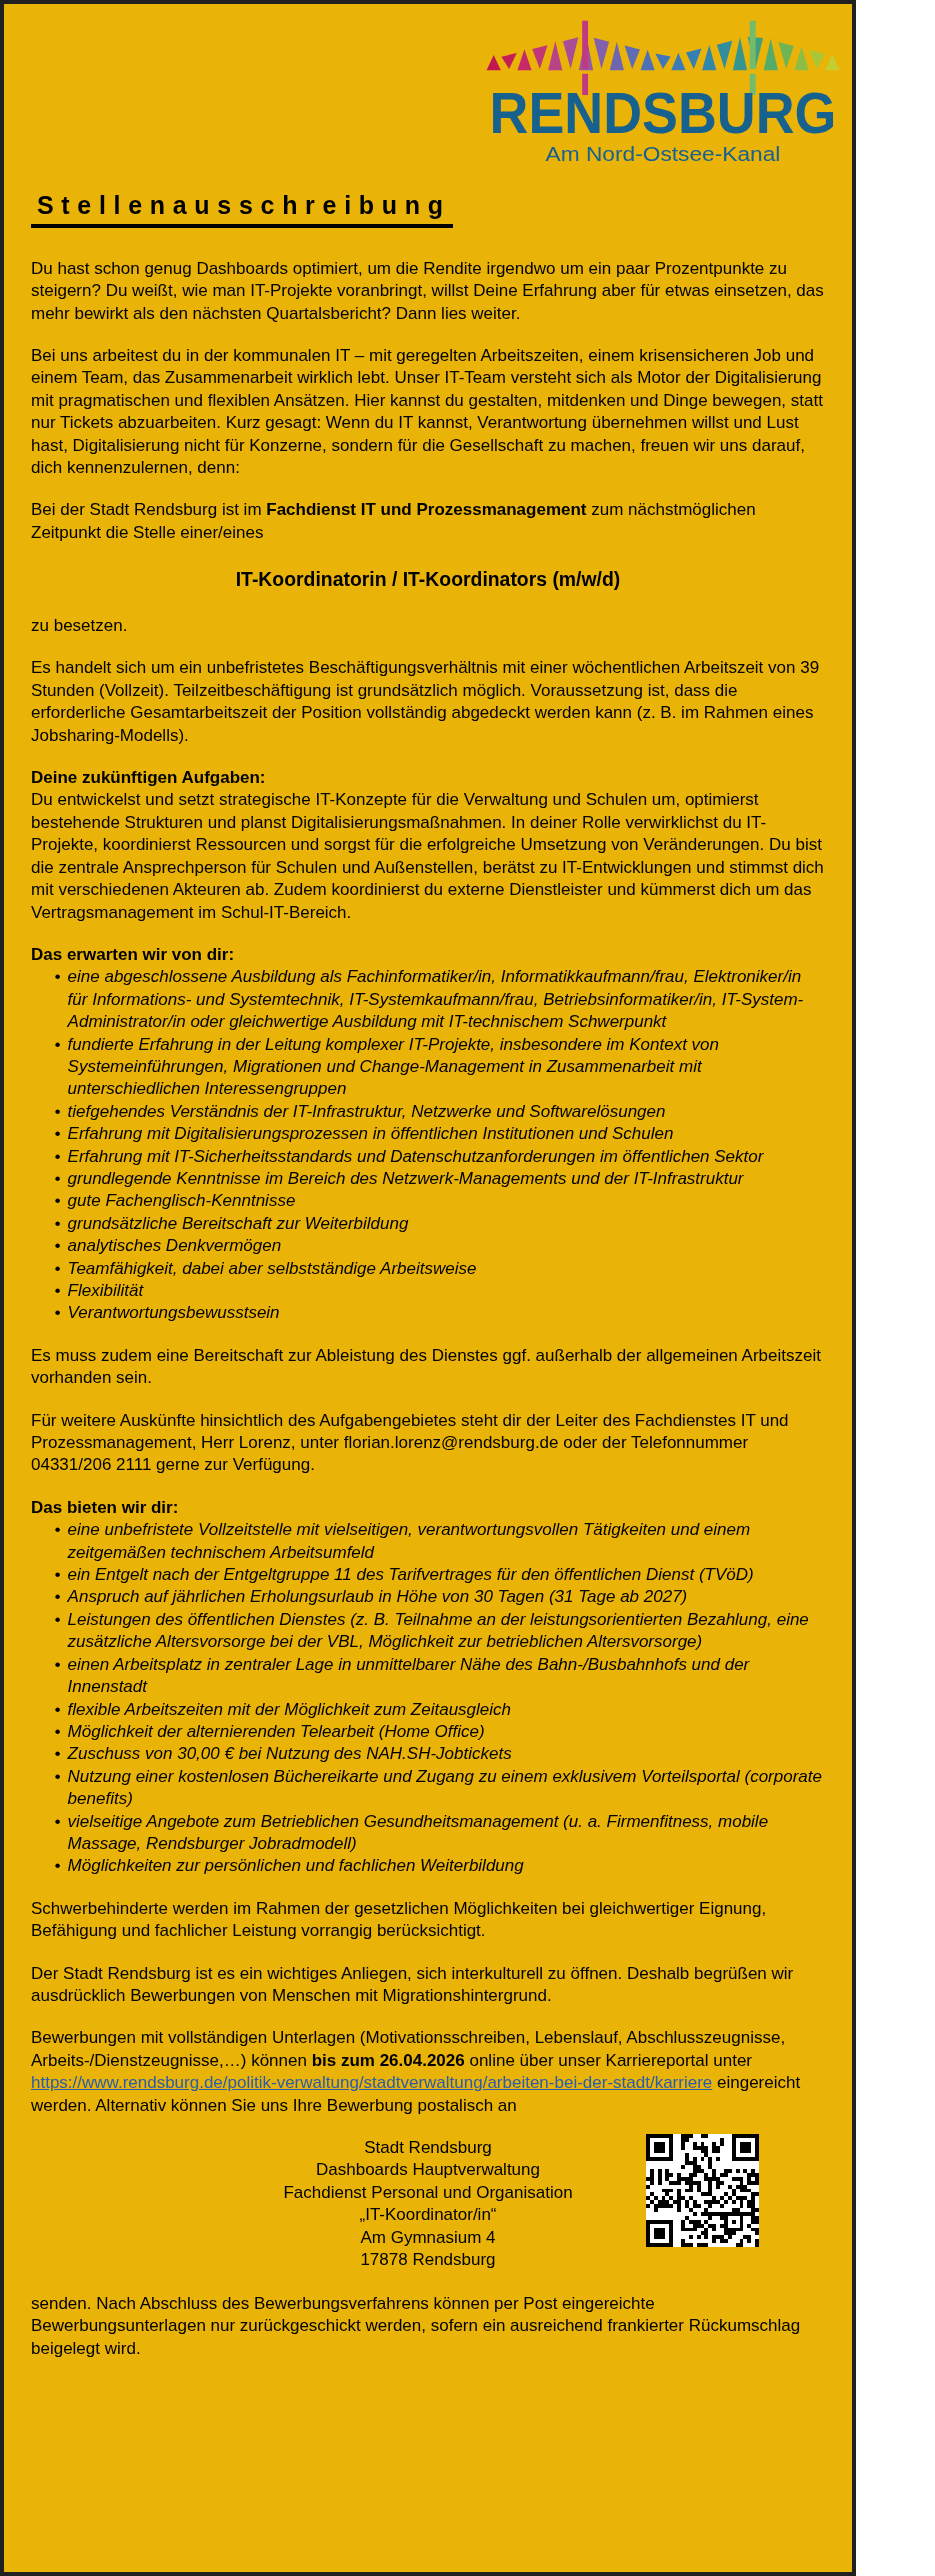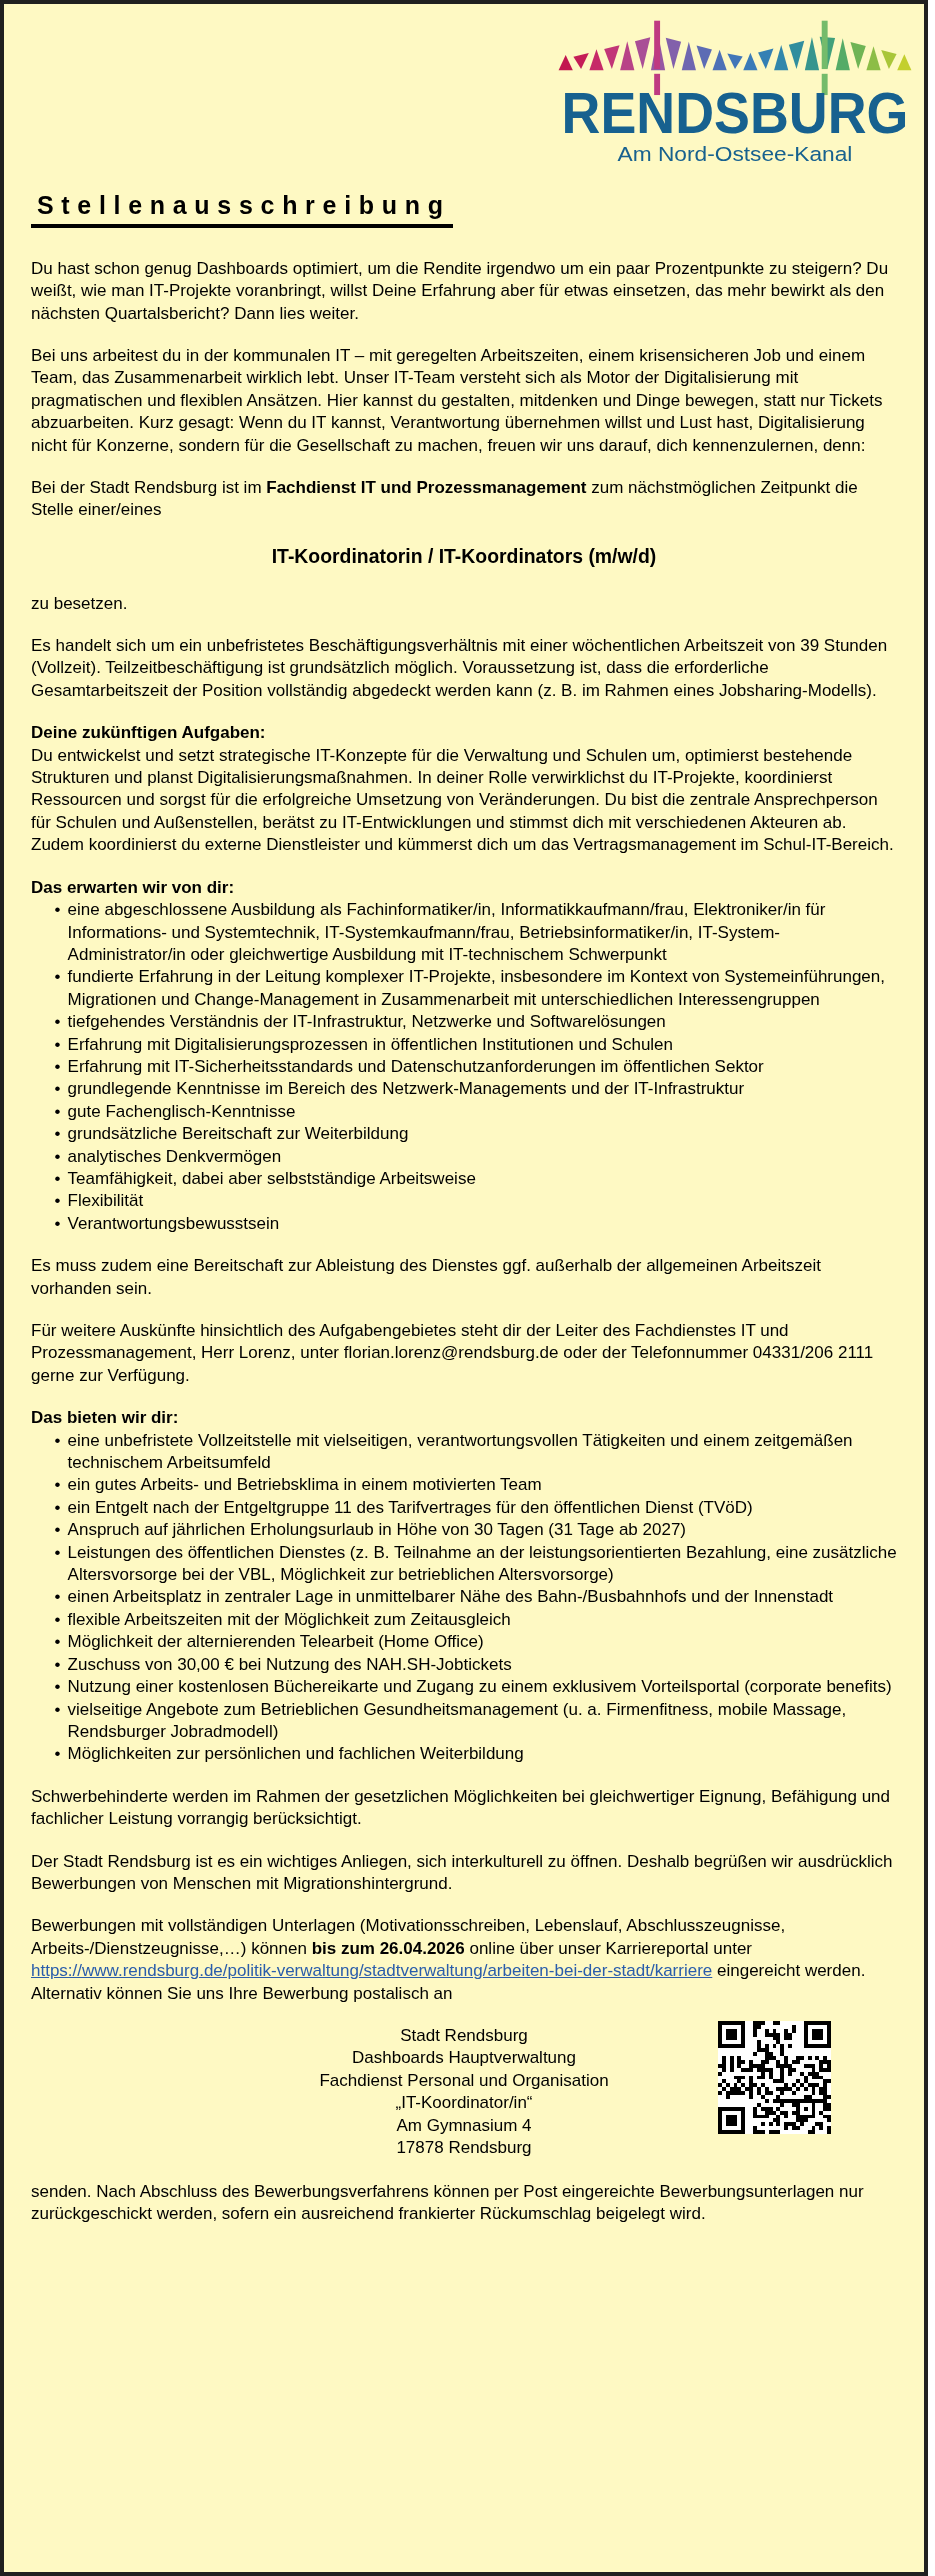--- a/index.html
+++ b/index.html
@@ -6,9 +6,9 @@
   body{width:936px;font-family:"Liberation Sans","DejaVu Sans",sans-serif;}
   .page{
     box-sizing:border-box;
-    width:928px;height:2576px;
+    width:856px;height:2576px;
     border:4.1px solid #202020;
-    background:#fef9c3;
+    background:#eab308;
     padding:13px 27px 12px 27px;
     overflow:hidden;
     color:#000;

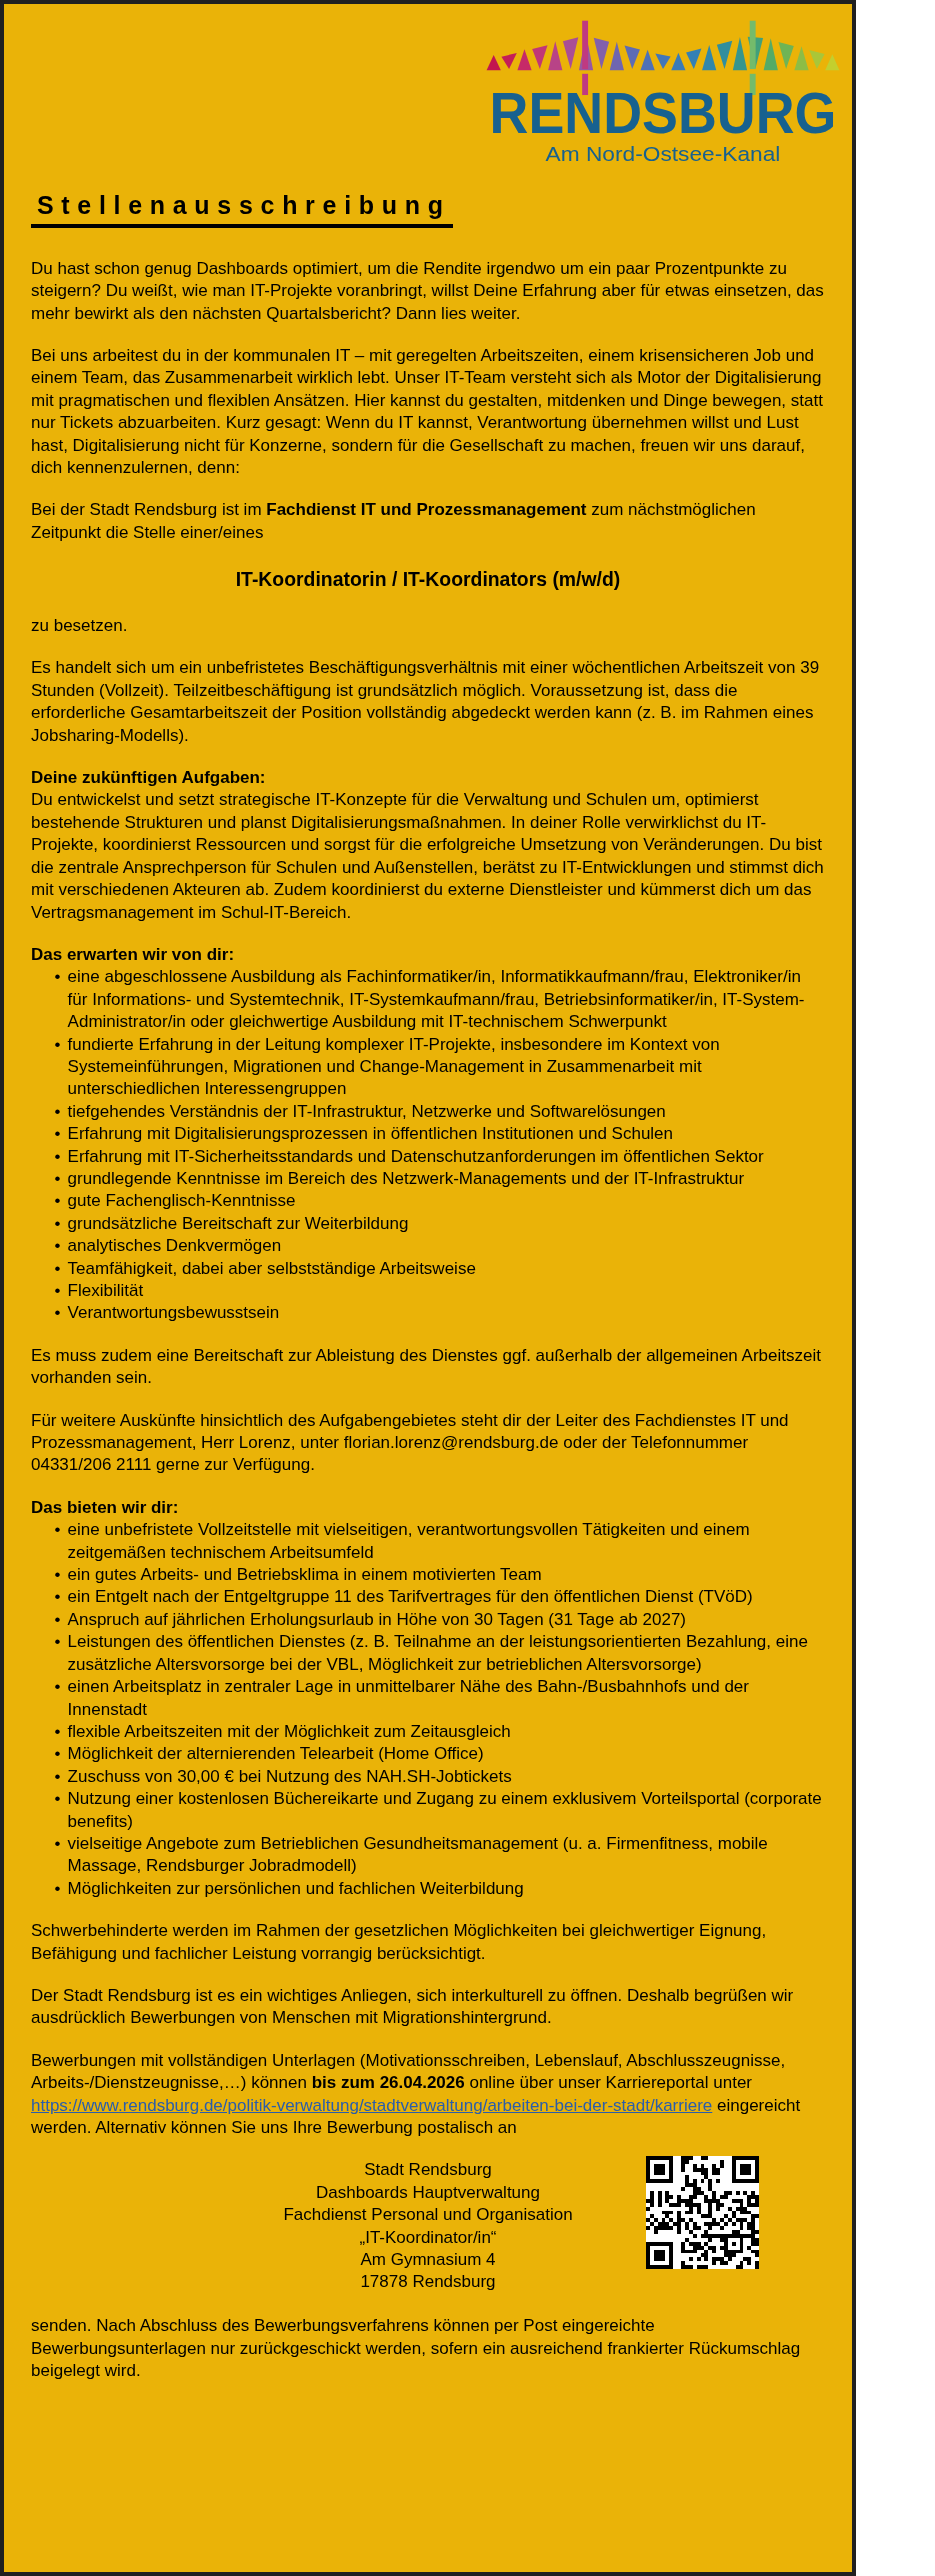--- a/index.html
+++ b/index.html
@@ -37,7 +37,7 @@
     text-align:center;font-weight:bold;font-size:19.4px;line-height:23.6px;
     margin:23.6px 0 23.6px 0;
   }
-  ul.bullets{margin:0 0 20px 0;padding:0 0 0 23.6px;list-style:none;}
+  ul.bullets{margin:0 0 20px 0;padding:0 0 0 23.6px;list-style:none;font-style:italic;}
   ul.bullets li{position:relative;padding-left:13px;margin:0;}
   ul.bullets li::before{content:"\2022";position:absolute;left:0;top:0;}
   a.doclink{color:#2a5dab;}

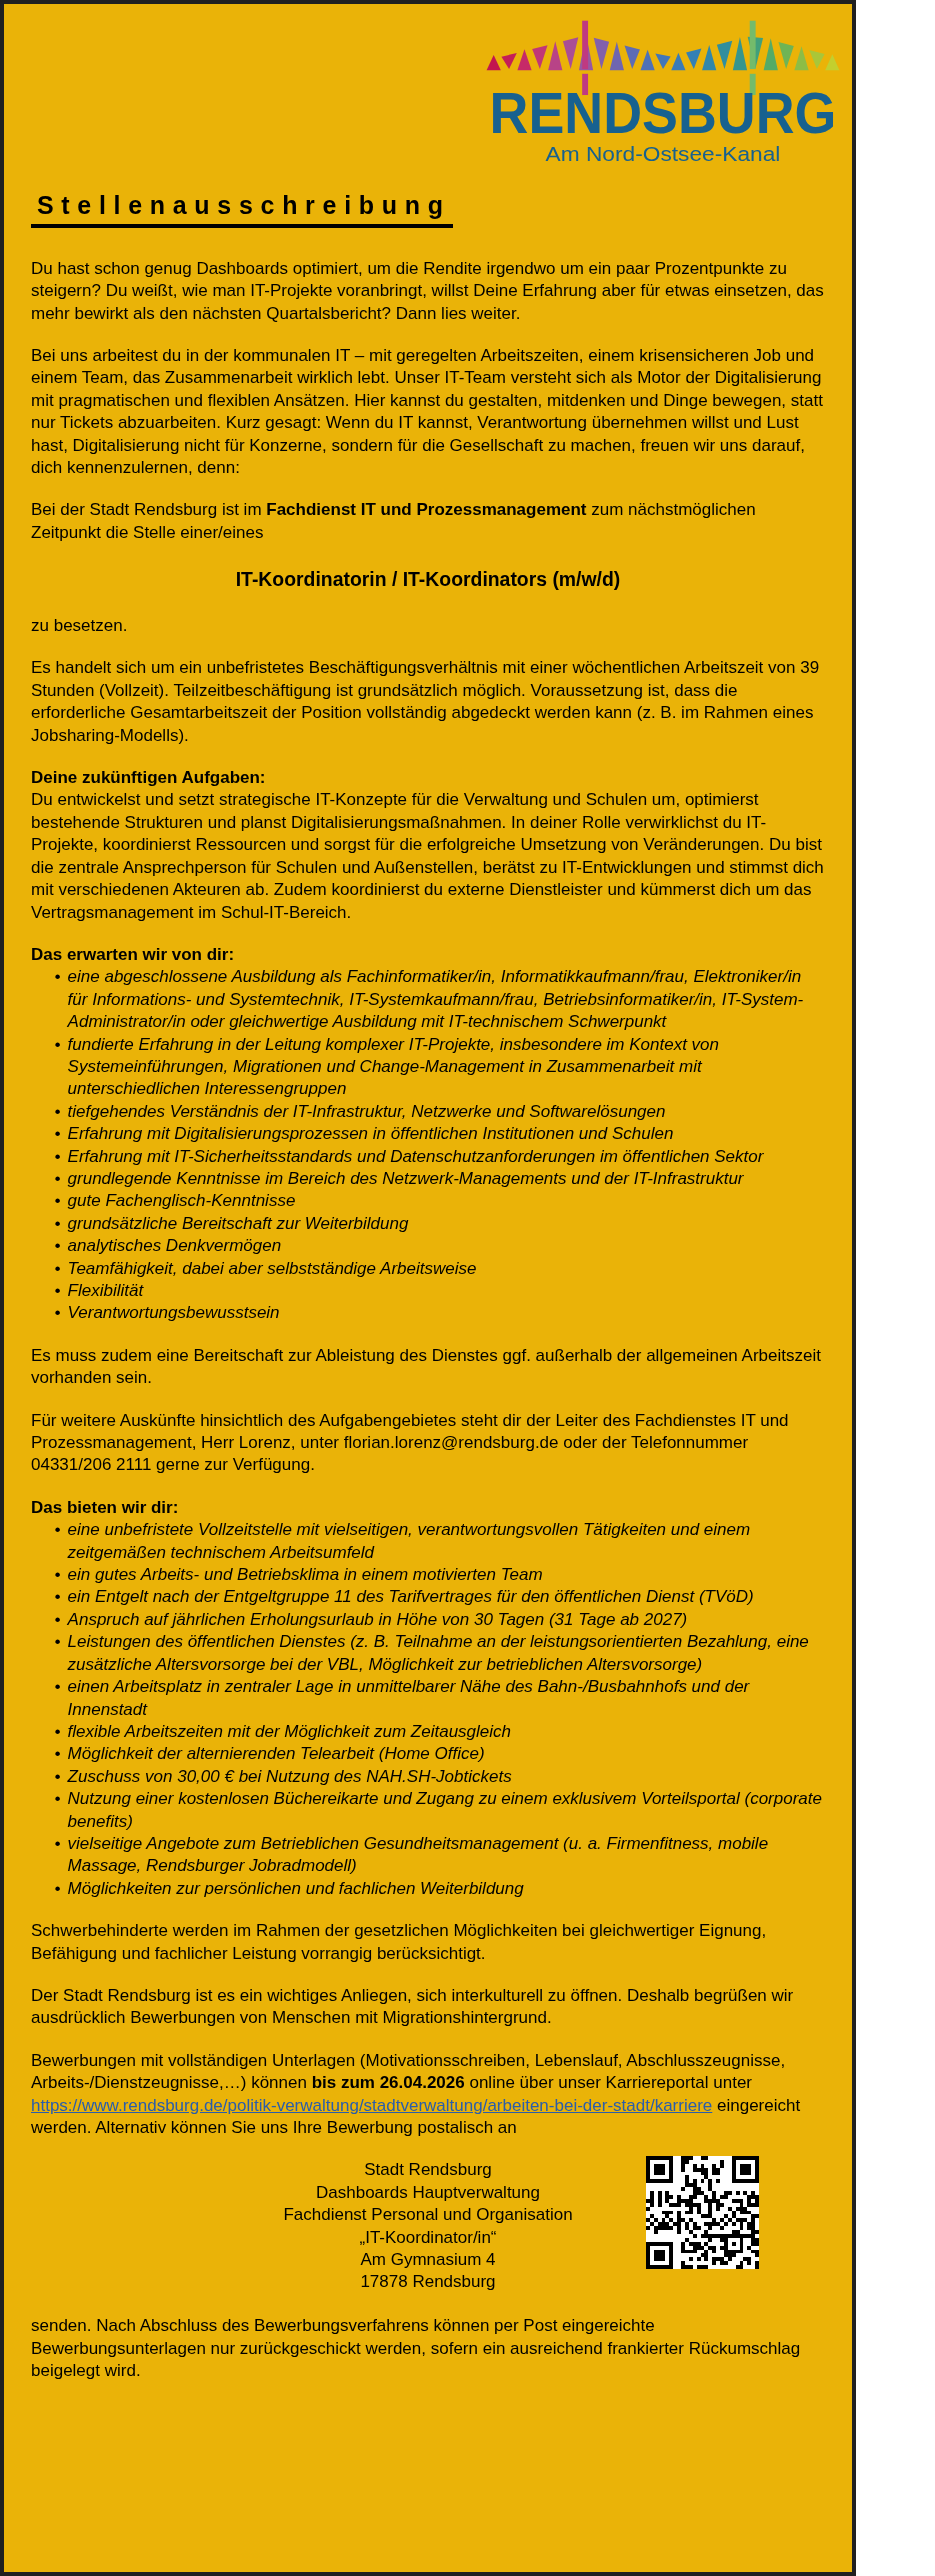--- a/index.html
+++ b/index.html
@@ -134,7 +134,6 @@
   <ul class="bullets">
 
   <li>eine unbefristete Vollzeitstelle mit vielseitigen, verantwortungsvollen Tätigkeiten und einem zeitgemäßen technischem Arbeitsumfeld</li>
-      <li>ein gutes Arbeits- und Betriebsklima in einem motivierten Team</li>
       <li>ein Entgelt nach der Entgeltgruppe 11 des Tarifvertrages für den öffentlichen Dienst (TVöD)</li>
       <li>Anspruch auf jährlichen Erholungsurlaub in Höhe von 30 Tagen (31 Tage ab 2027)</li>
       <li>Leistungen des öffentlichen Dienstes (z. B. Teilnahme an der leistungsorientierten Bezahlung, eine zusätzliche Altersvorsorge bei der VBL, Möglichkeit zur betrieblichen Altersvorsorge)</li>

